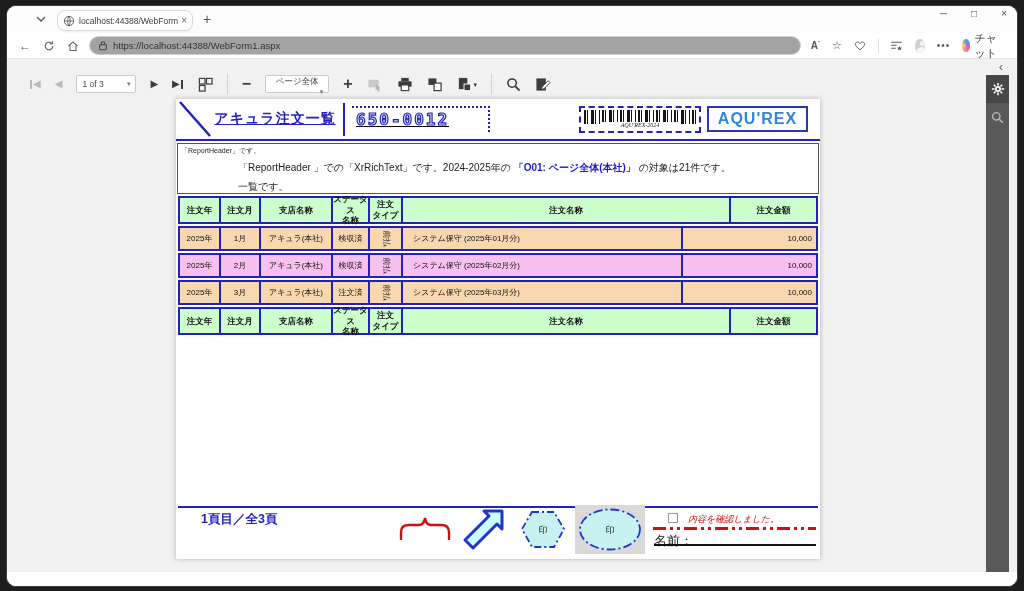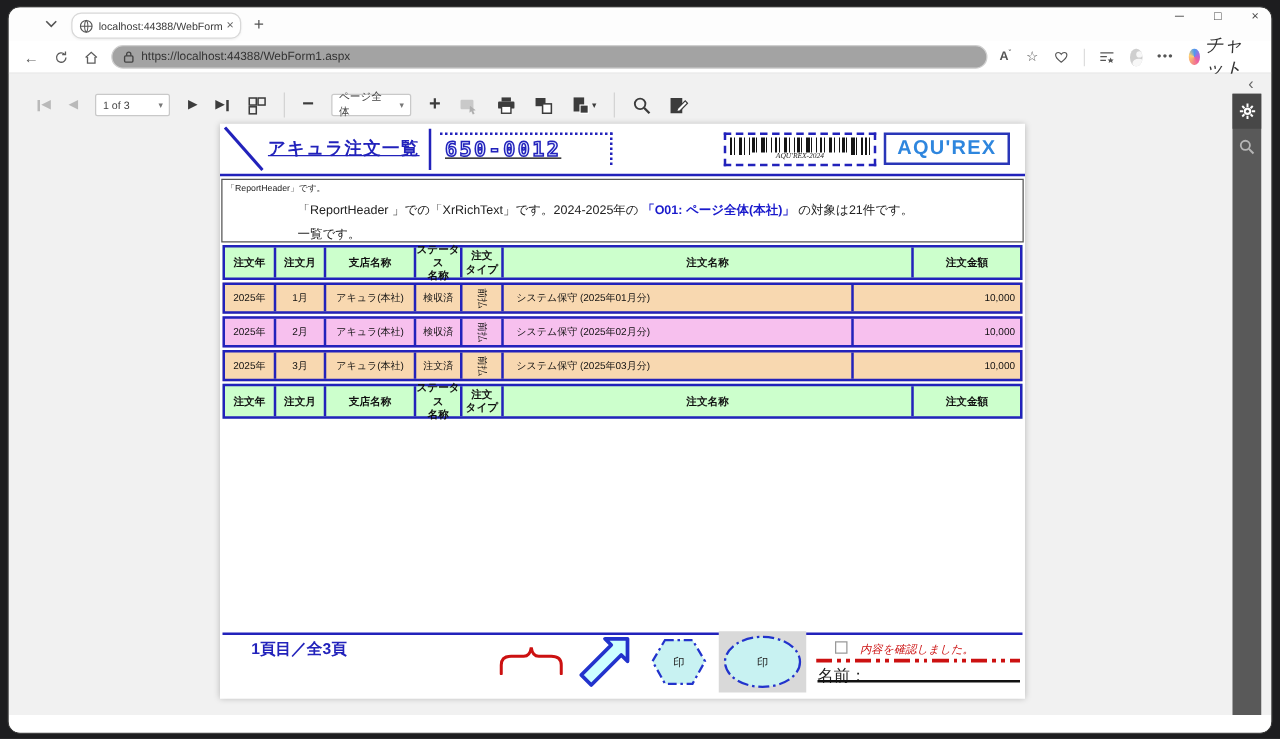--- a/index.html
+++ b/index.html
@@ -38,7 +38,7 @@
   .copilot { display:flex; align-items:center; gap:4px; margin-right:14px; cursor:pointer; }
   .copilot-orb { width:13px; height:13px; border-radius:50%;
                  background:conic-gradient(#4e9af1,#b465da,#ee609c,#f7a37b,#ffd26f,#4e9af1); }
-  .copilot-label { font-size:15px; color:#333;font-style:italic; }
+  .copilot-label { font-size:11px; color:#333; }
 
   
   .viewer { position:relative; height:513px; background:#f1f1f1; }

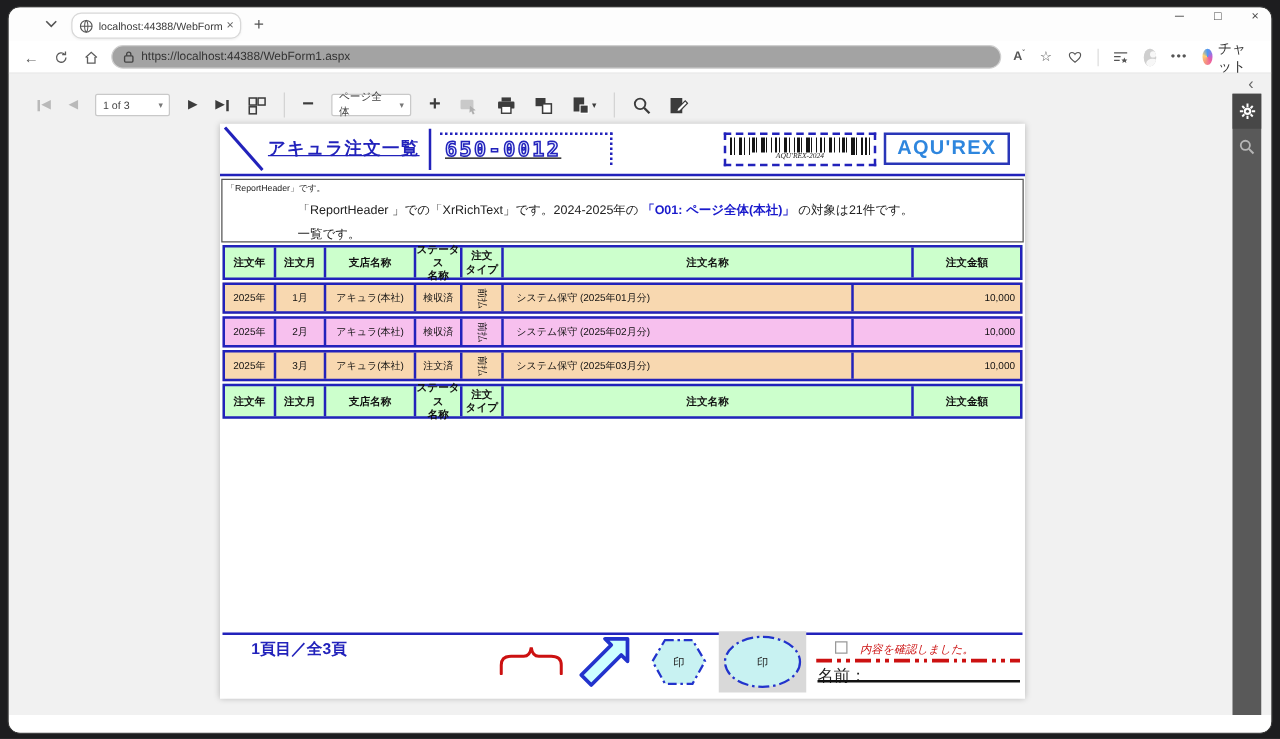--- a/index.html
+++ b/index.html
@@ -51,7 +51,7 @@
            align-items:center; font-size:8.5px; color:#444; padding:0 5px; margin-right:14px; cursor:pointer; }
   .combo i { font-style:normal; color:#777; font-size:7px; margin-left:auto; padding-left:6px; }
   .combo.pg { width:60px; }
-  .combo.zm { width:64px; }
+  .combo.zm { width:64px;flex-direction:column; }
   .sep { width:1px; height:20px; background:#d4d4d4; margin-right:14px; }
   .caret-mini { font-size:7px; color:#3c3c3c; margin-left:2px; }
 

